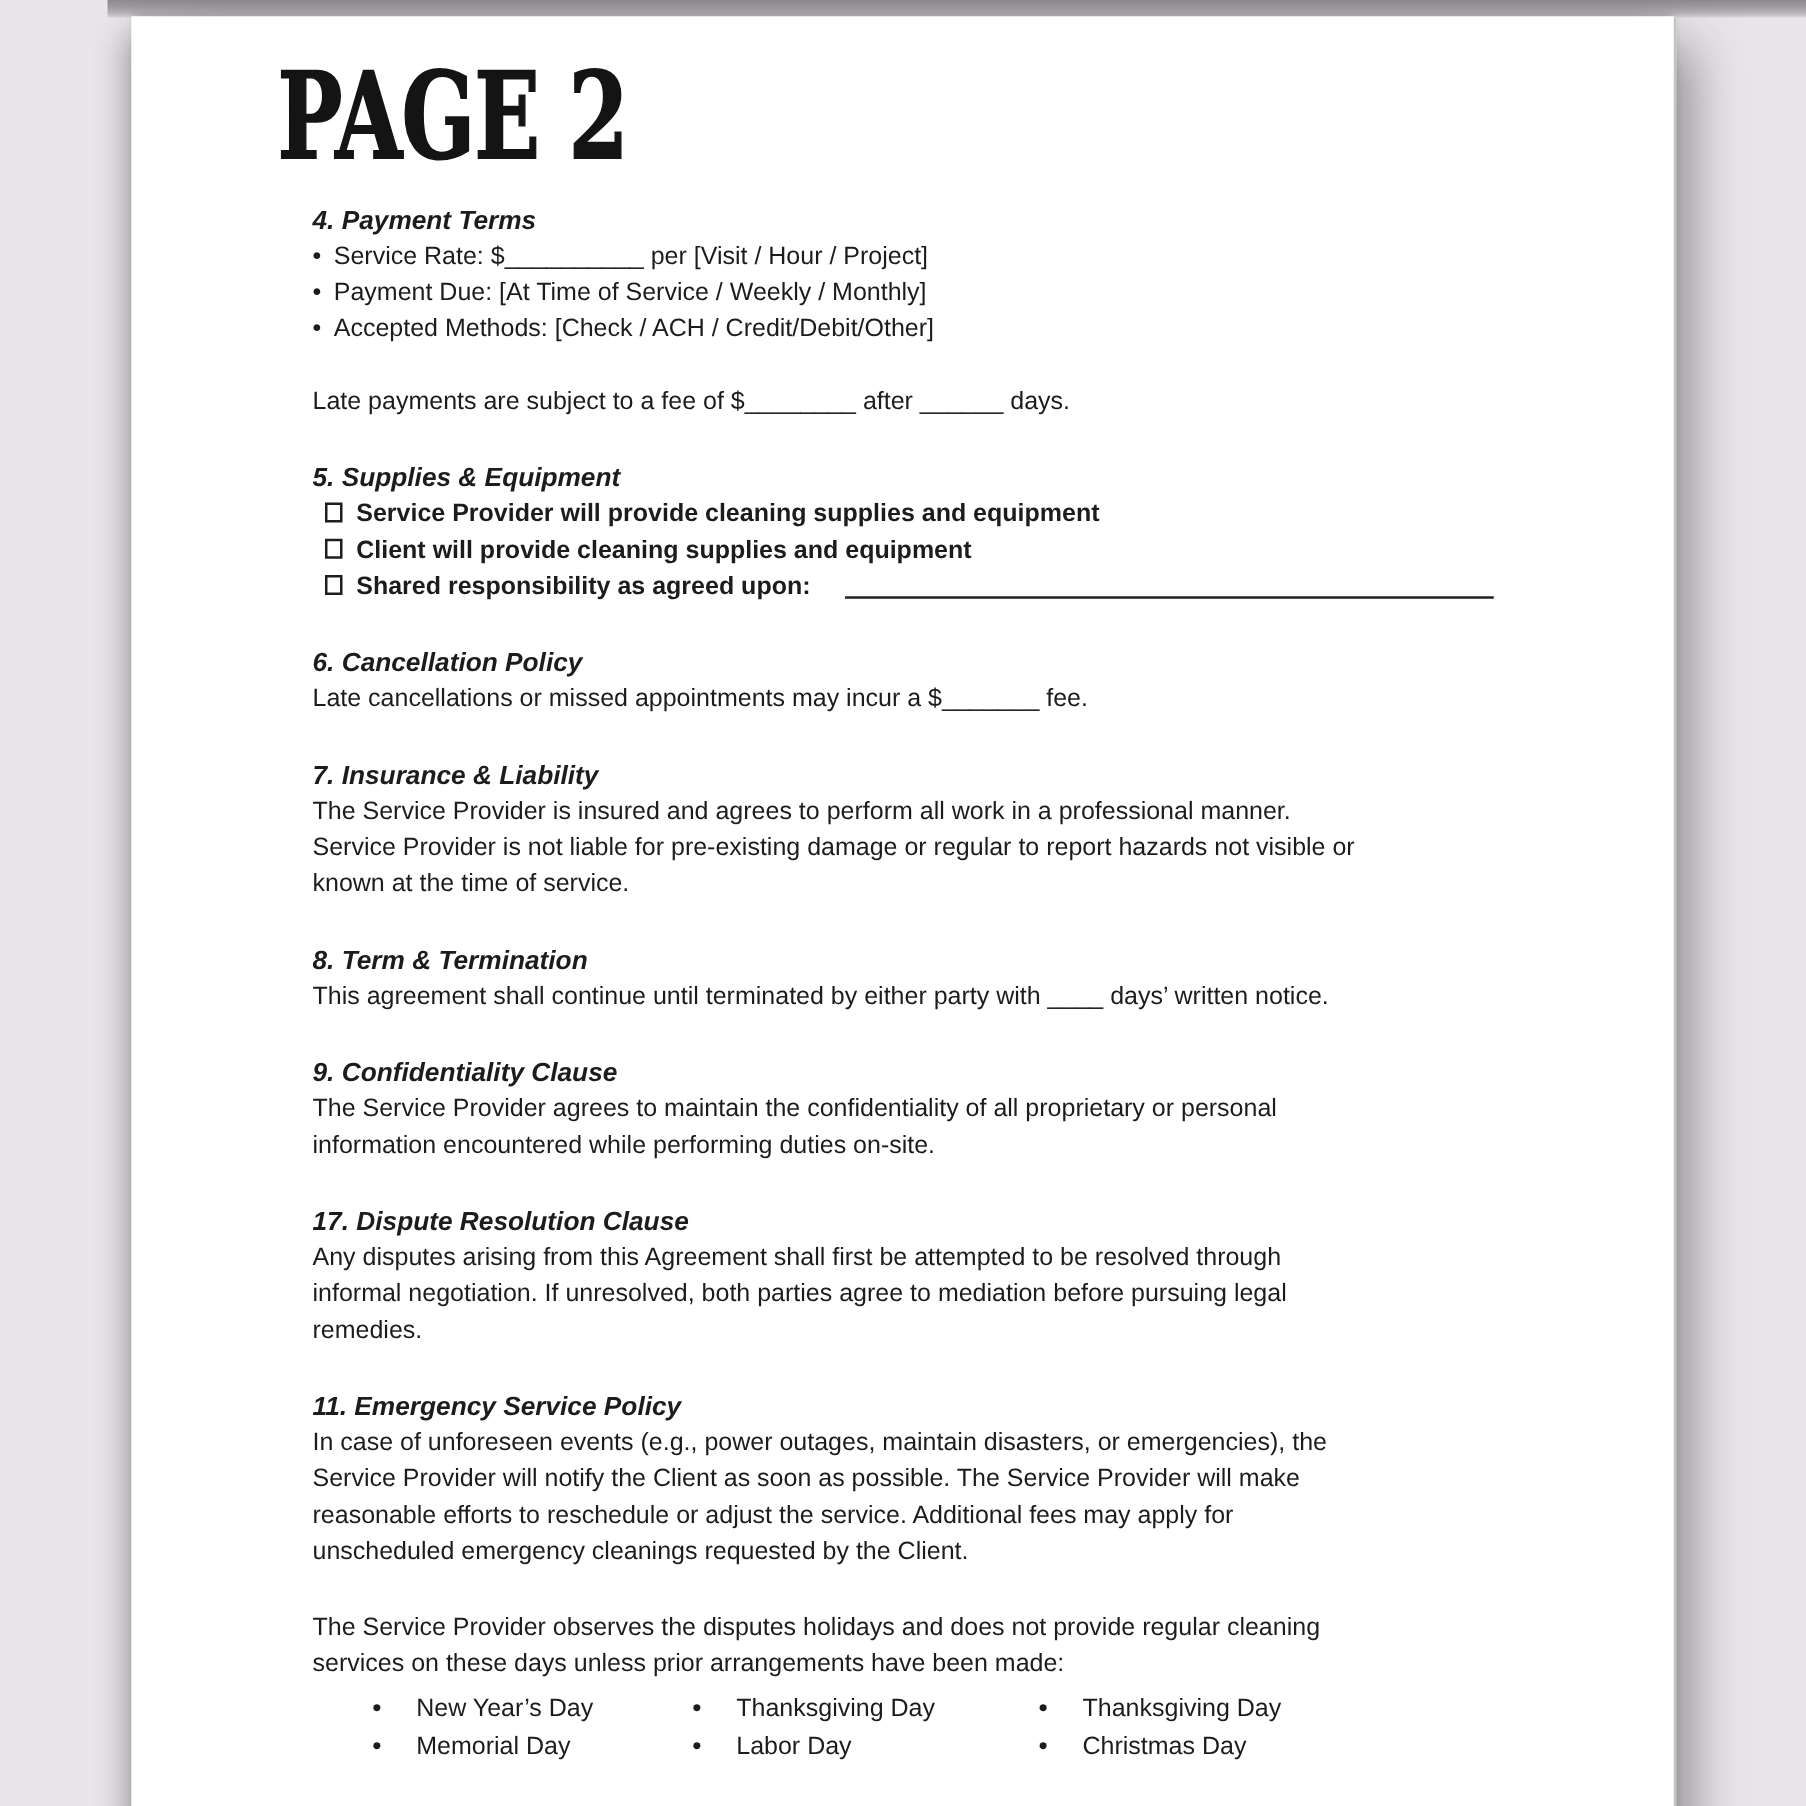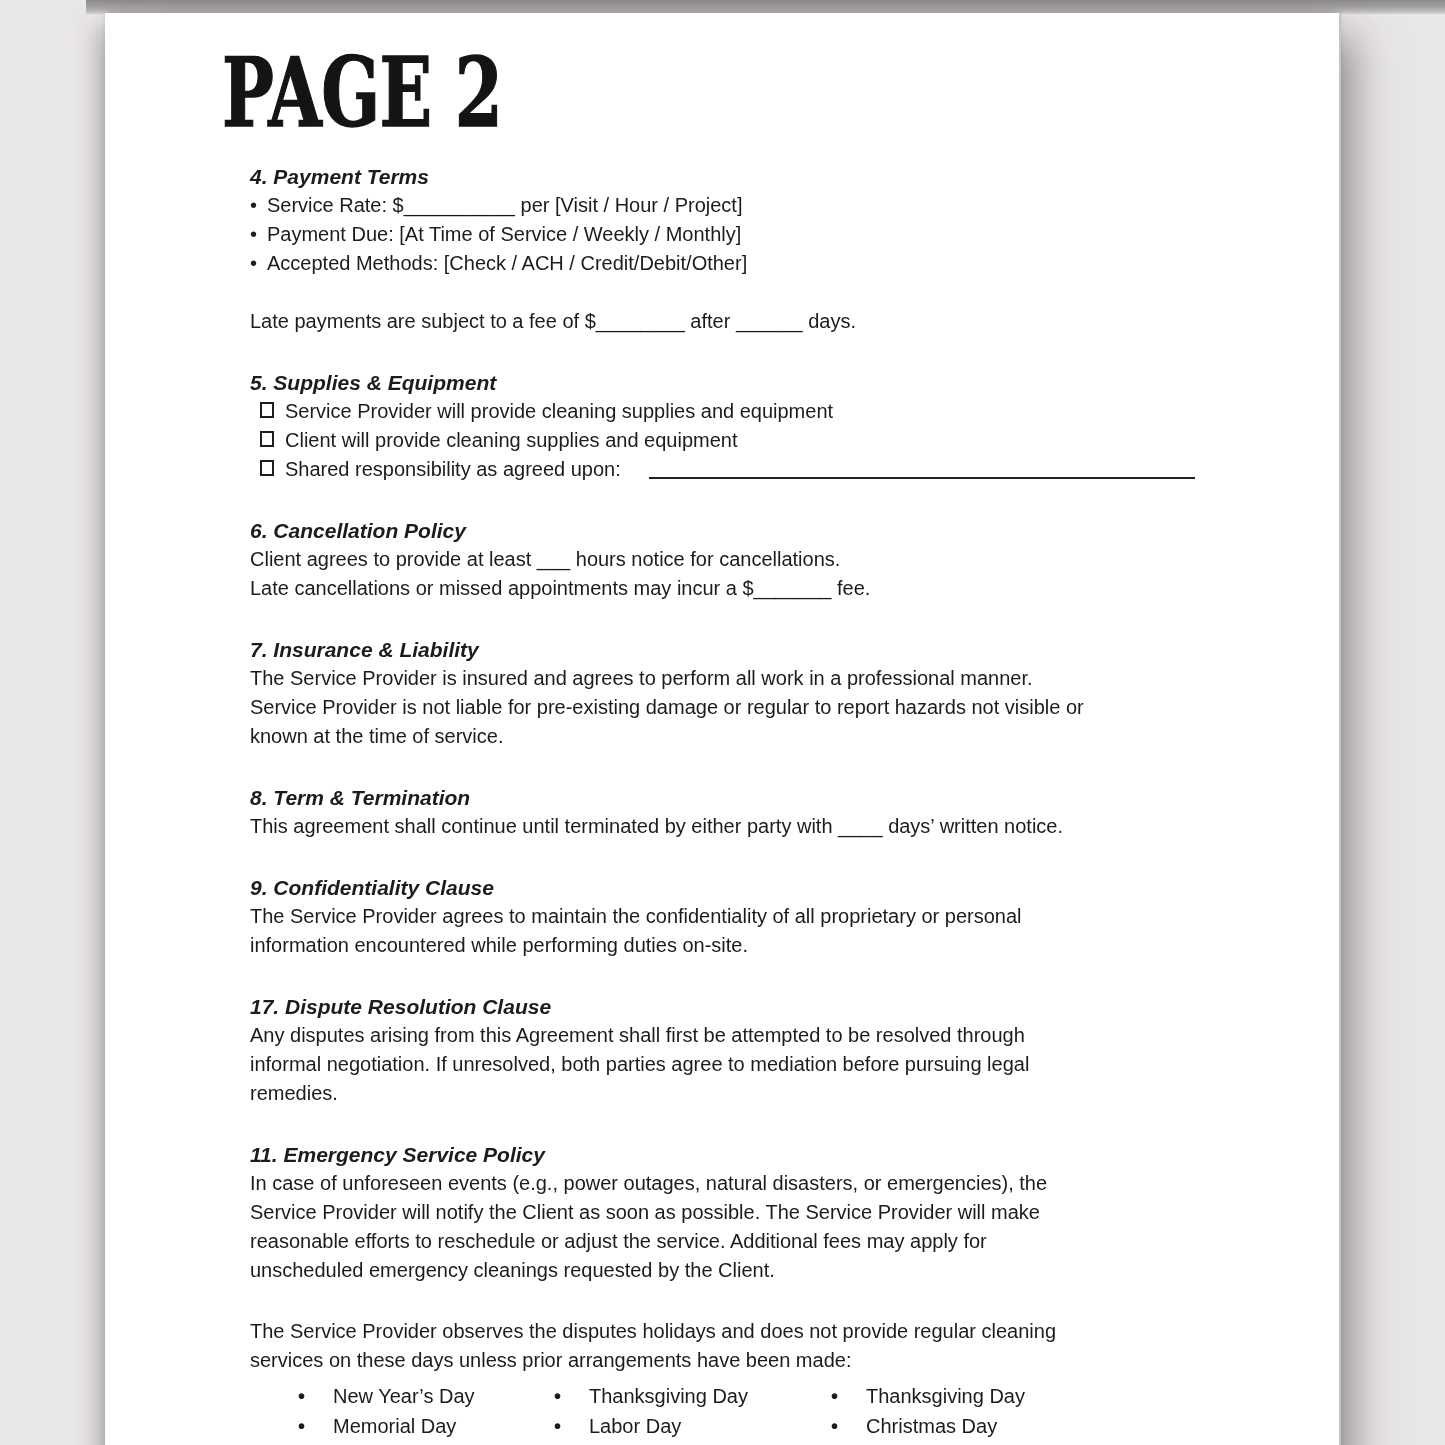--- a/index.html
+++ b/index.html
@@ -59,7 +59,7 @@
   }
   .row .txt { flex: 0 0 auto; }
   .bullet { flex: 0 0 17px; }
-  .row.checkbox { padding-left: 10px; }
+  .row.checkbox { padding-left: 10px; font-weight: bold; }
   .cbox {
     flex: 0 0 14px; width: 14px; height: 16px;
     border: 2px solid #1e1e1e;

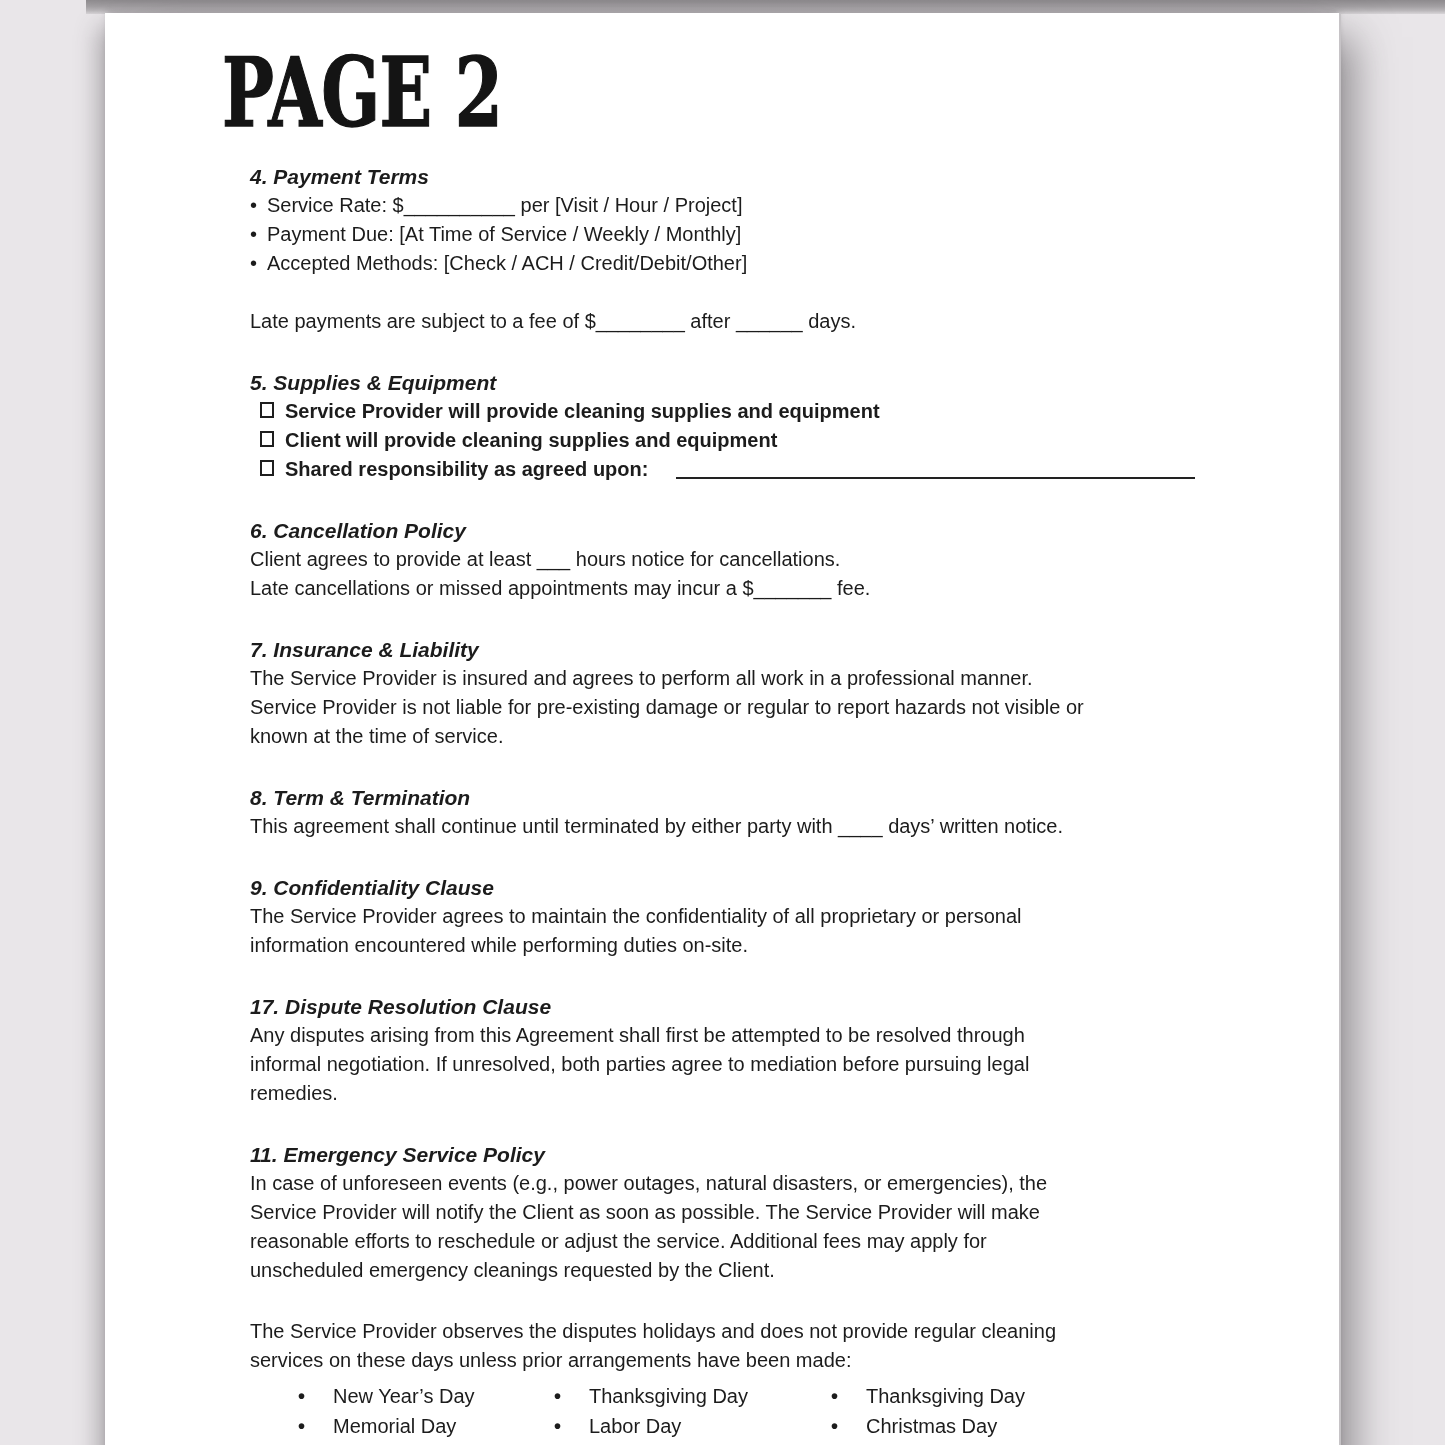--- a/index.html
+++ b/index.html
@@ -107,7 +107,6 @@
       </div>
       <div class="doc-section">
         <div class="sec-heading">6. Cancellation Policy</div>
-        <div class="row text"><span class="txt">Client agrees to provide at least ___ hours notice for cancellations.</span></div>
         <div class="row text"><span class="txt">Late cancellations or missed appointments may incur a $_______ fee.</span></div>
       </div>
       <div class="doc-section">

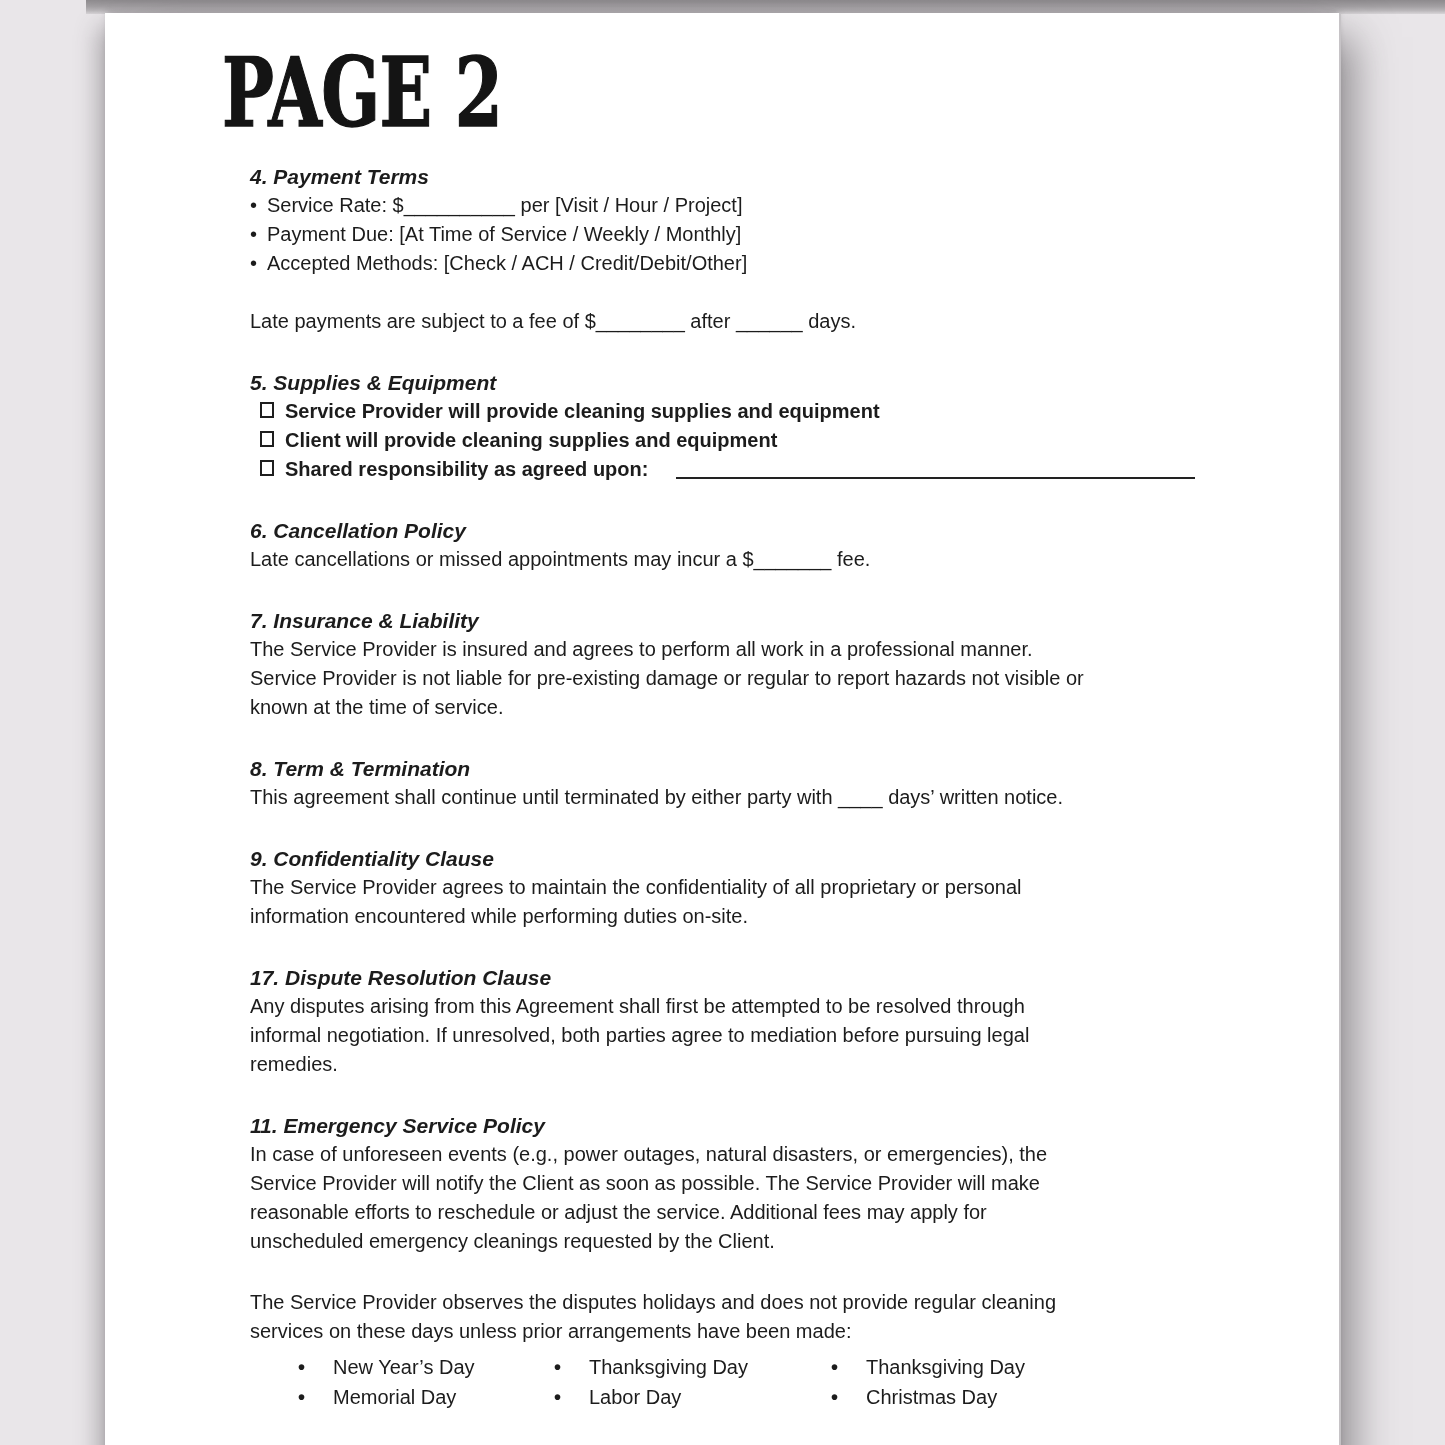--- a/index.html
+++ b/index.html
@@ -132,7 +132,7 @@
       </div>
       <div class="doc-section">
         <div class="sec-heading">11. Emergency Service Policy</div>
-        <div class="row text"><span class="txt">In case of unforeseen events (e.g., power outages, natural disasters, or emergencies), the</span></div>
+        <div class="row text"><span class="txt">In case of unforeseen events (e.g., power outages, maintain disasters, or emergencies), the</span></div>
         <div class="row text"><span class="txt">Service Provider will notify the Client as soon as possible. The Service Provider will make</span></div>
         <div class="row text"><span class="txt">reasonable efforts to reschedule or adjust the service. Additional fees may apply for</span></div>
         <div class="row text"><span class="txt">unscheduled emergency cleanings requested by the Client.</span></div>

